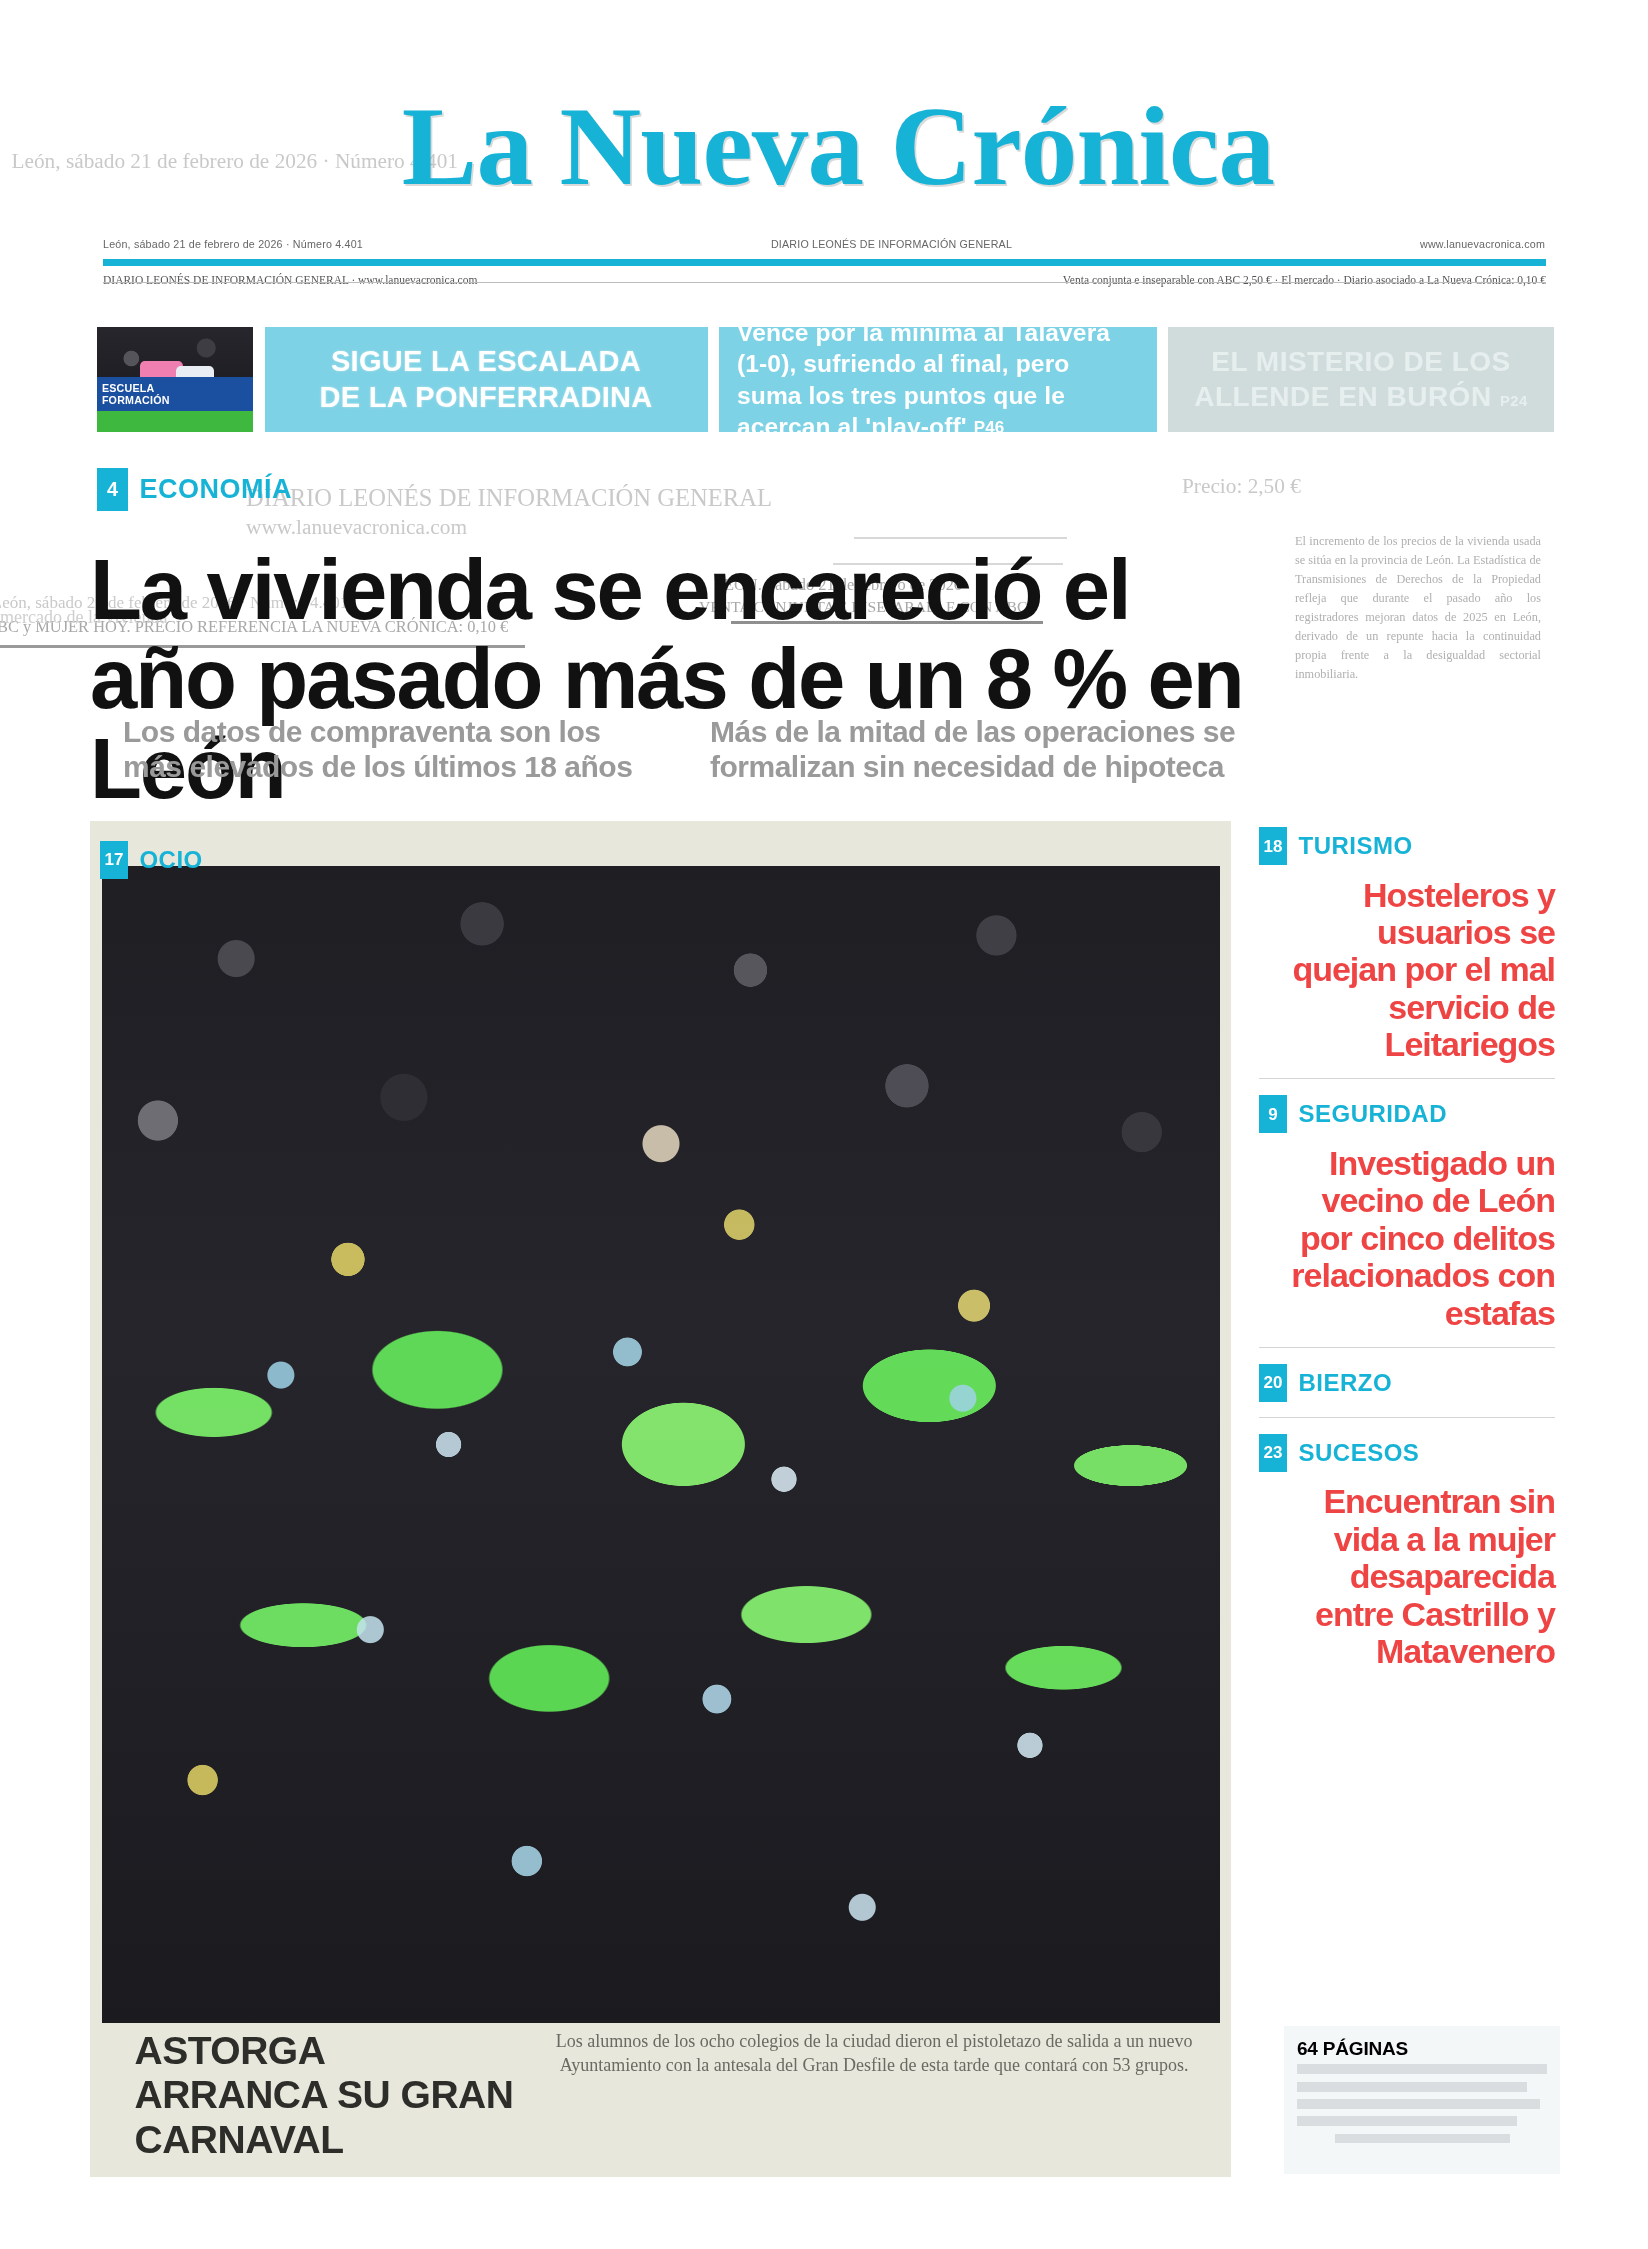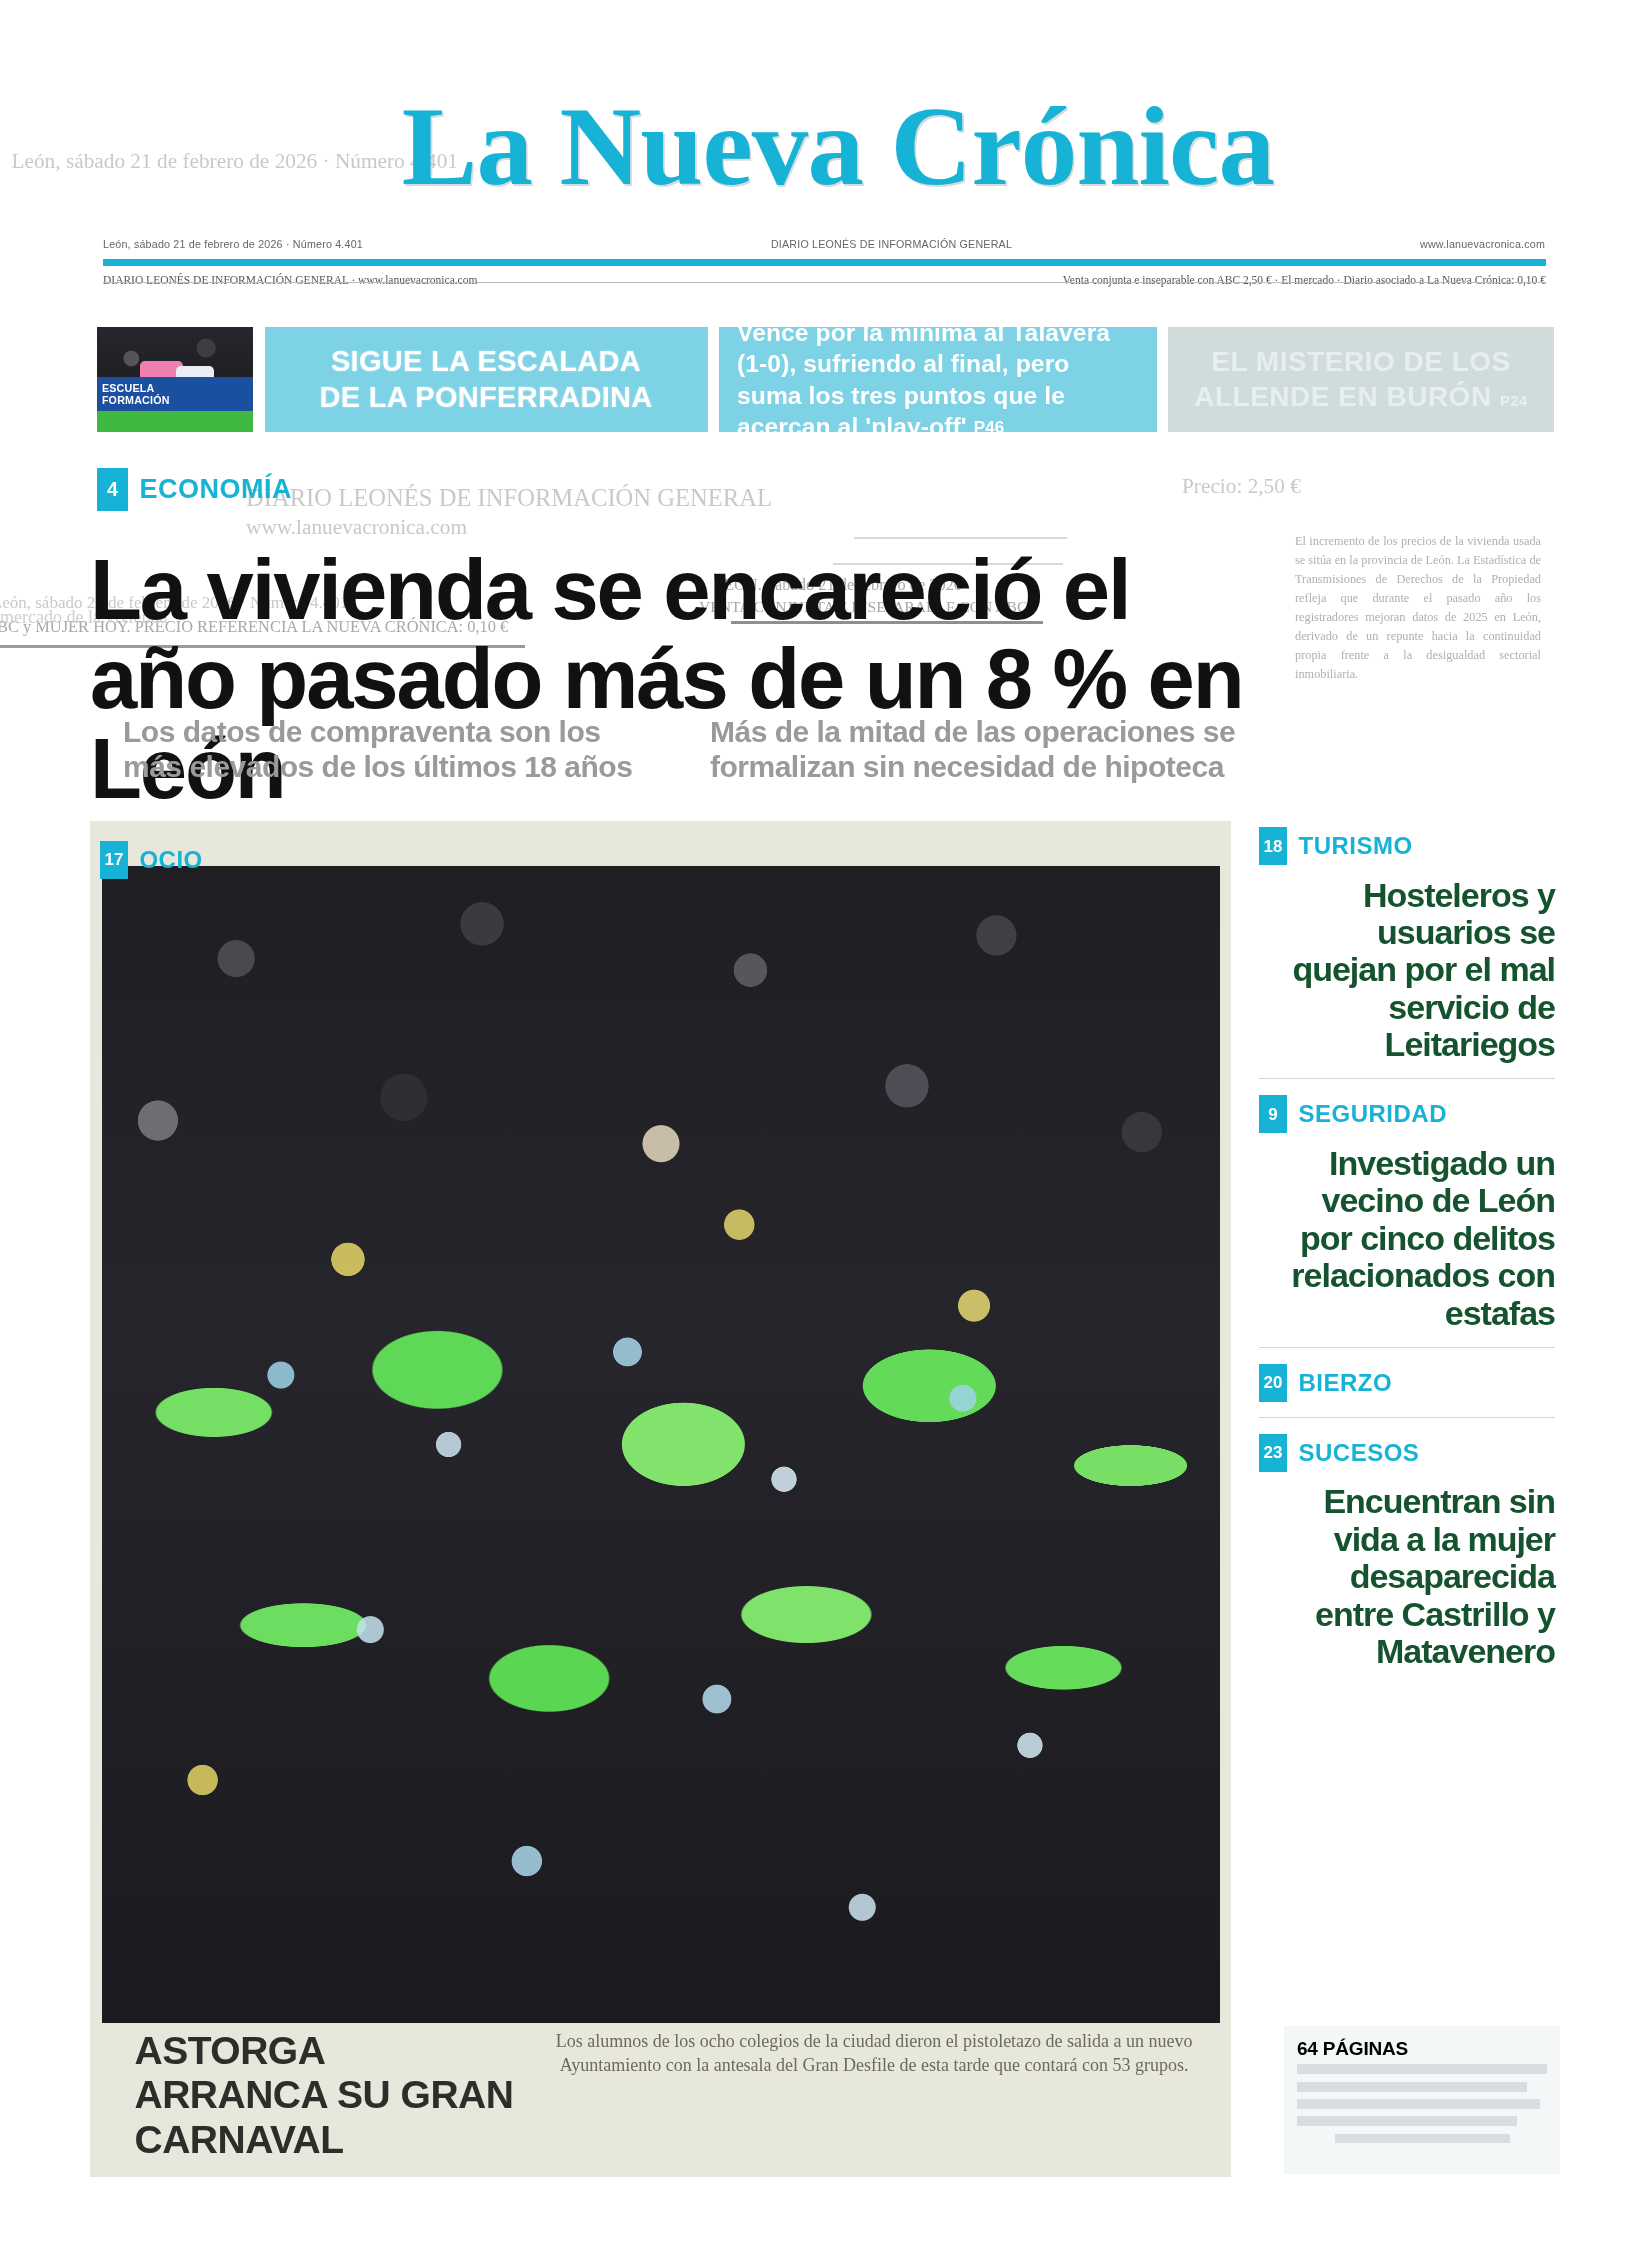--- a/index.html
+++ b/index.html
@@ -349,7 +349,7 @@
     font-weight: bold;
     line-height: 1.1;
     letter-spacing: -1px;
-    color: #14532d;
+    color: #ef4444;
     padding-left: 6.6px;
   }
 

